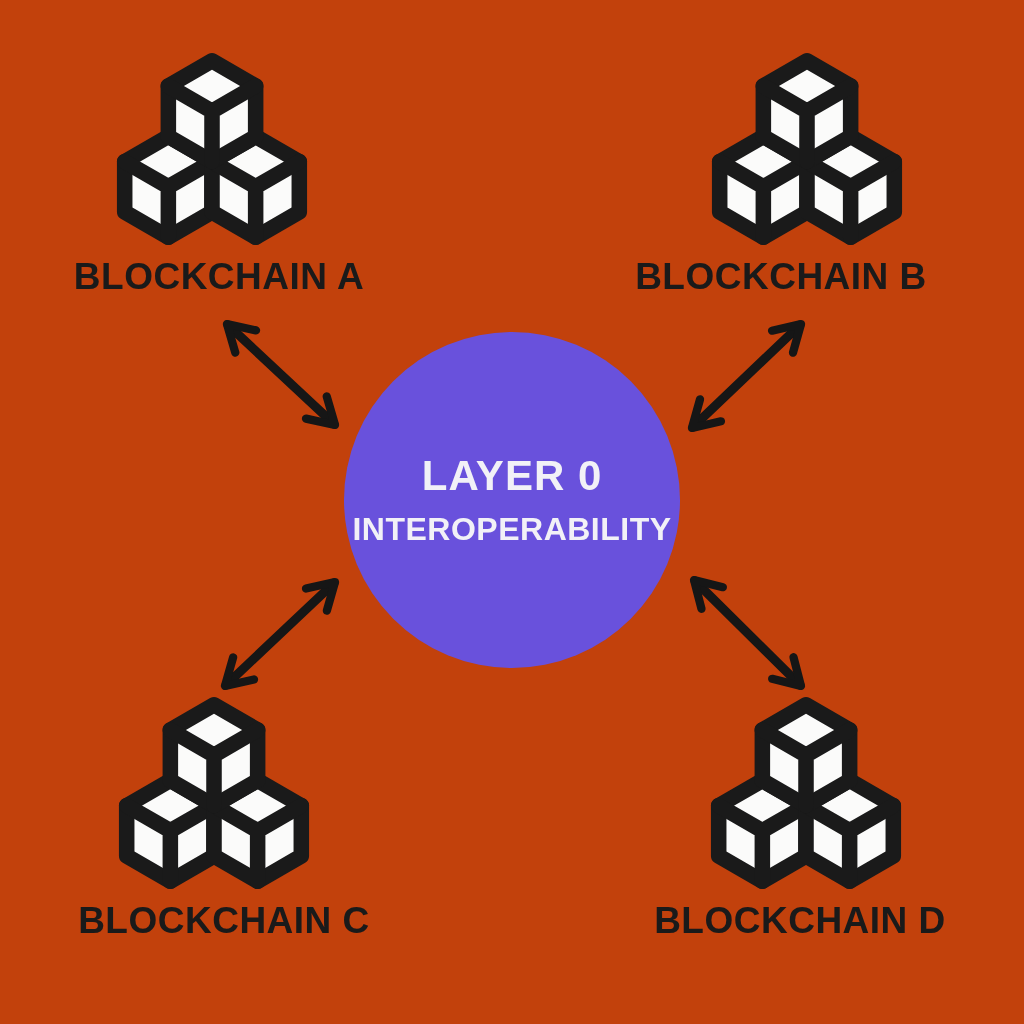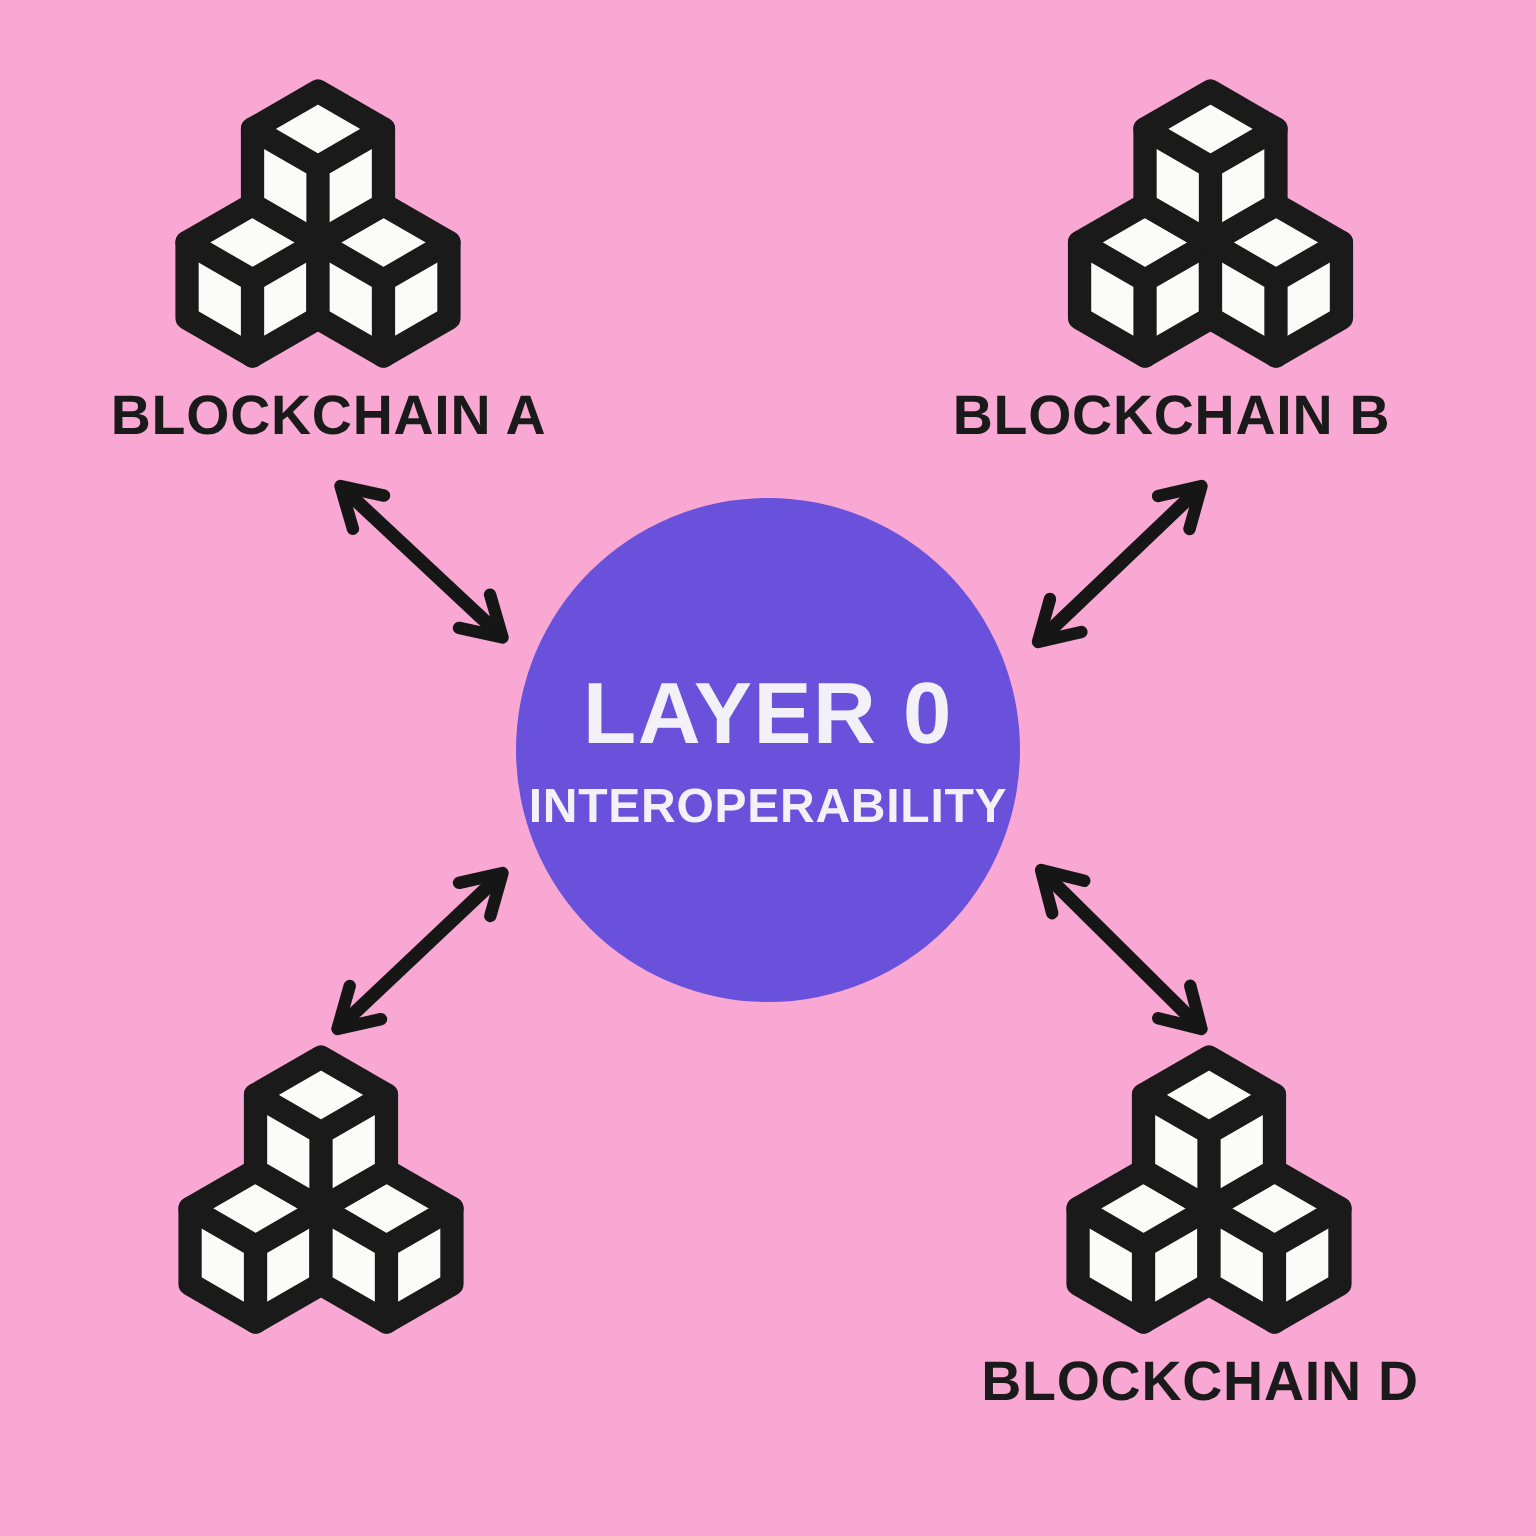--- a/index.html
+++ b/index.html
@@ -12,7 +12,7 @@
     position: relative;
     width: 1024px;
     height: 1024px;
-    background: #f9a8d4;
+    background: #c2410c;
     overflow: hidden;
   }
   .node-icon {

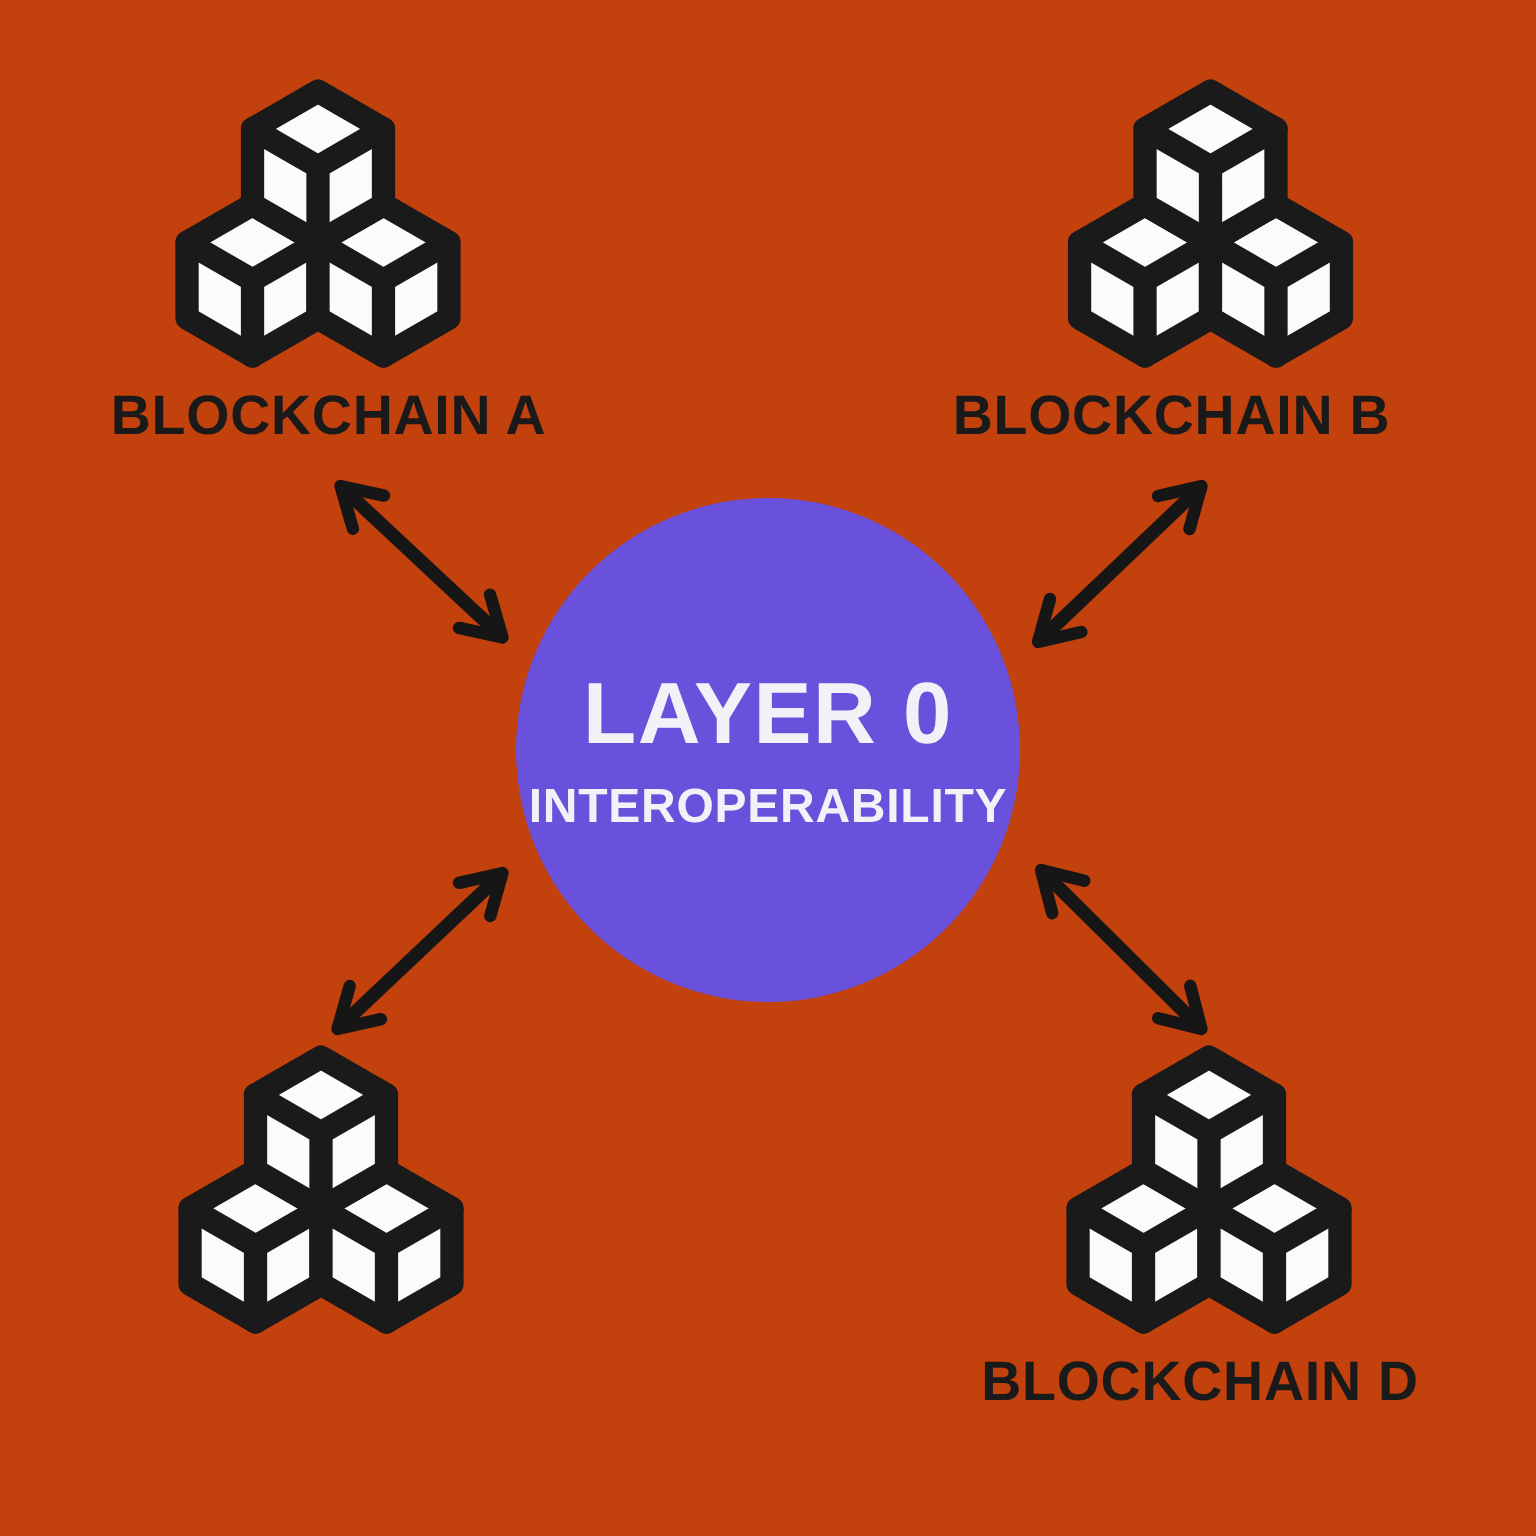--- a/index.html
+++ b/index.html
@@ -47,7 +47,7 @@
   }
   .hub-title {
     color: #F2F1F7;
-    font-size: 58px;
+    font-size: 42px;
     font-weight: 700;
     letter-spacing: 1px;
     line-height: 1;

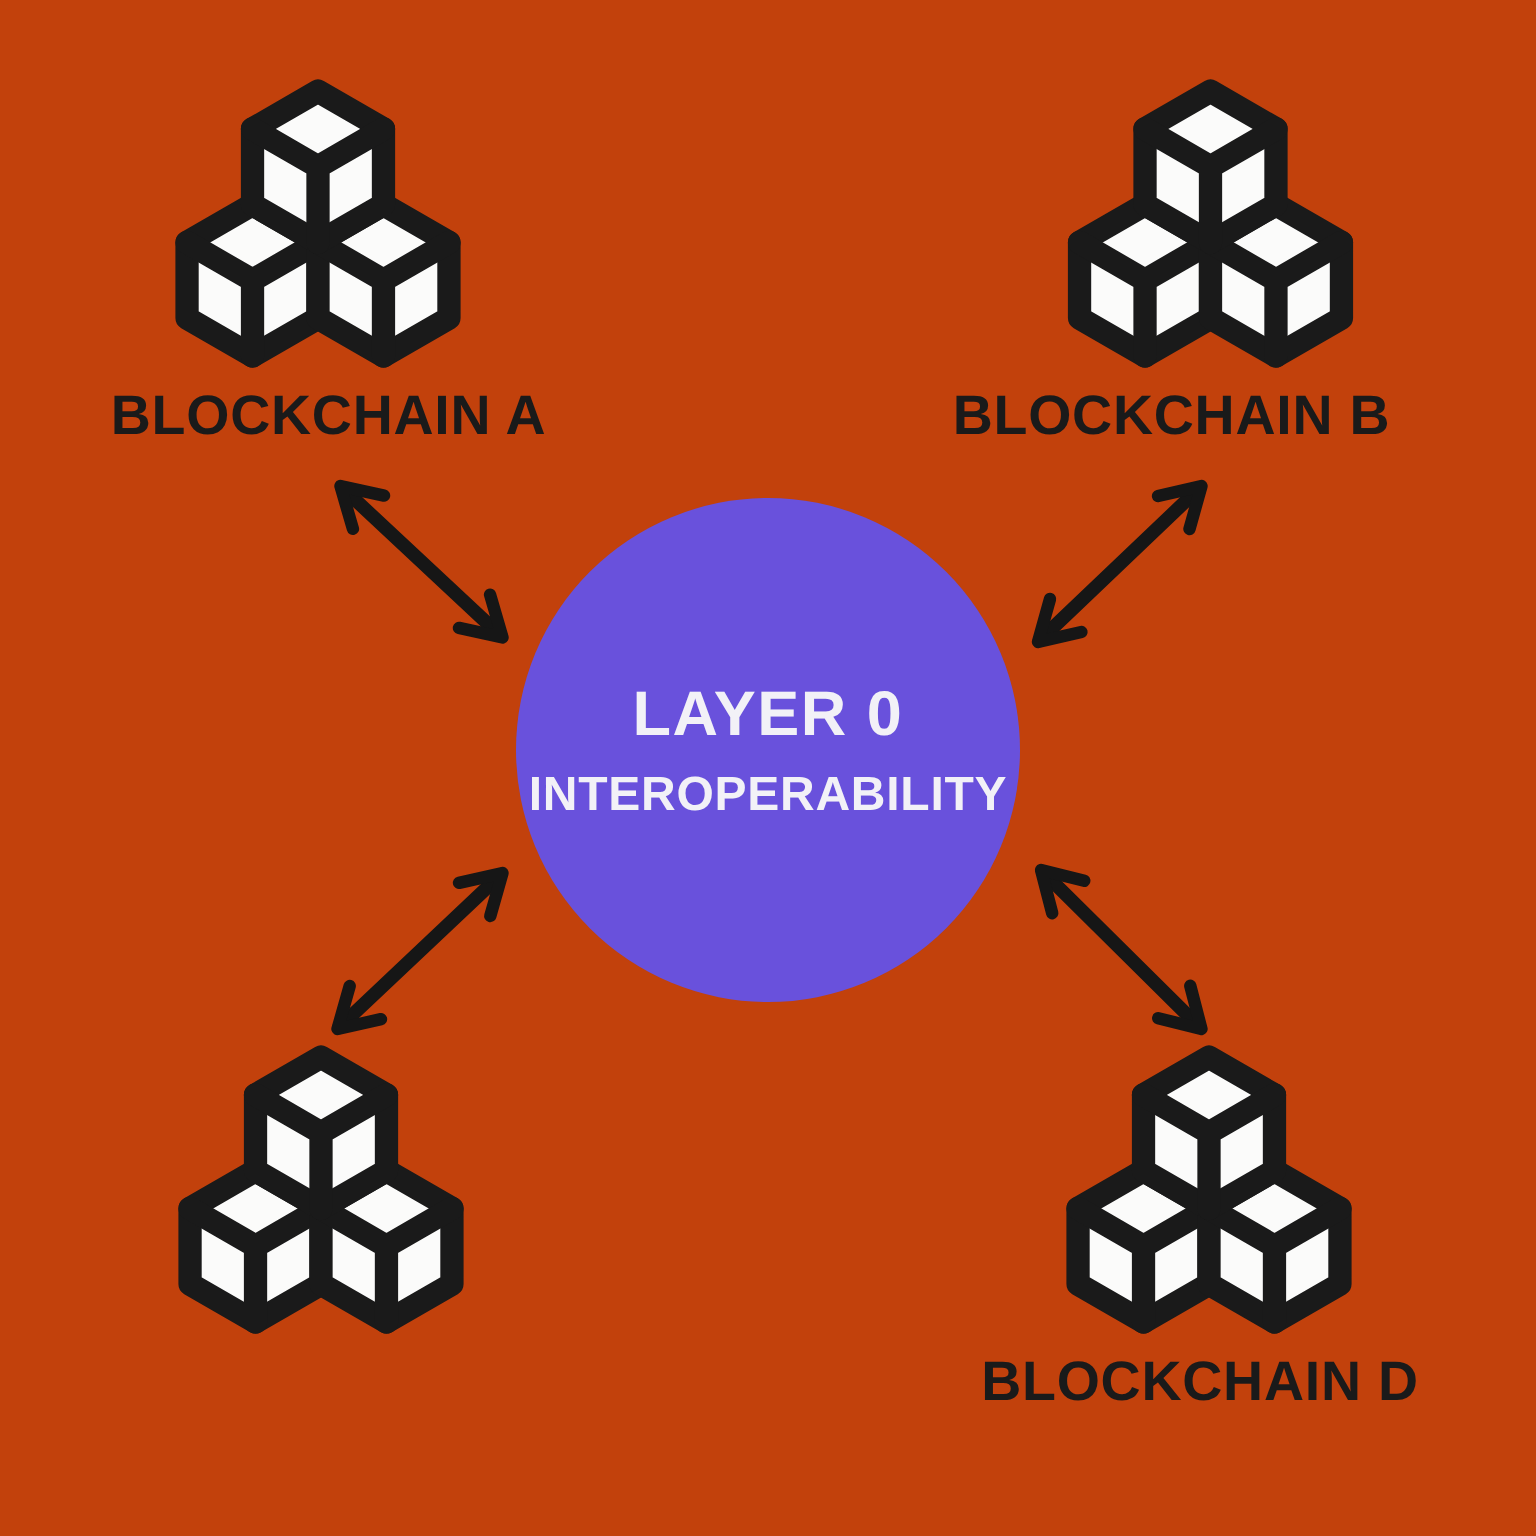--- a/index.html
+++ b/index.html
@@ -109,6 +109,7 @@
 
   <div class="node-label" style="left:39px;  top:259px">BLOCKCHAIN A</div>
   <div class="node-label" style="left:601px; top:259px">BLOCKCHAIN B</div>
+  <div class="node-label" style="left:44px;  top:903px">BLOCKCHAIN C</div>
   <div class="node-label" style="left:620px; top:903px">BLOCKCHAIN D</div>
 
   <div class="hub-circle">

